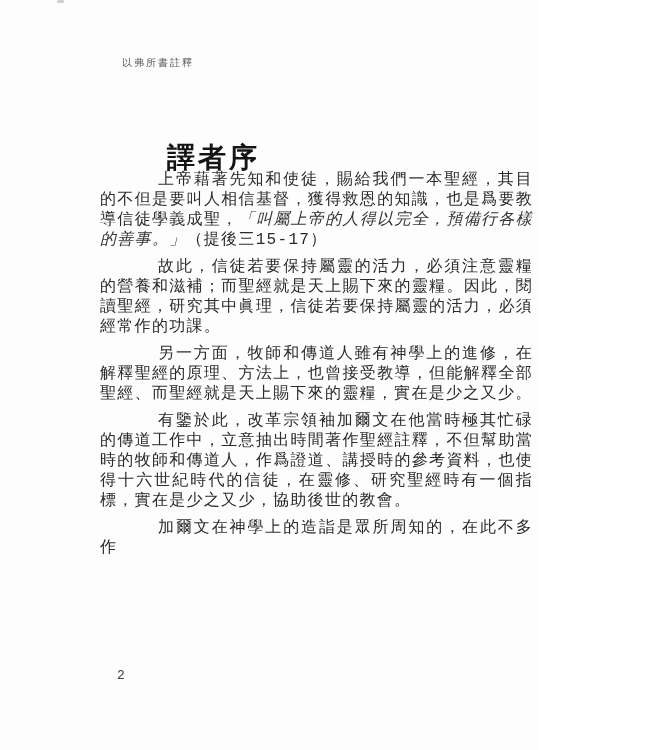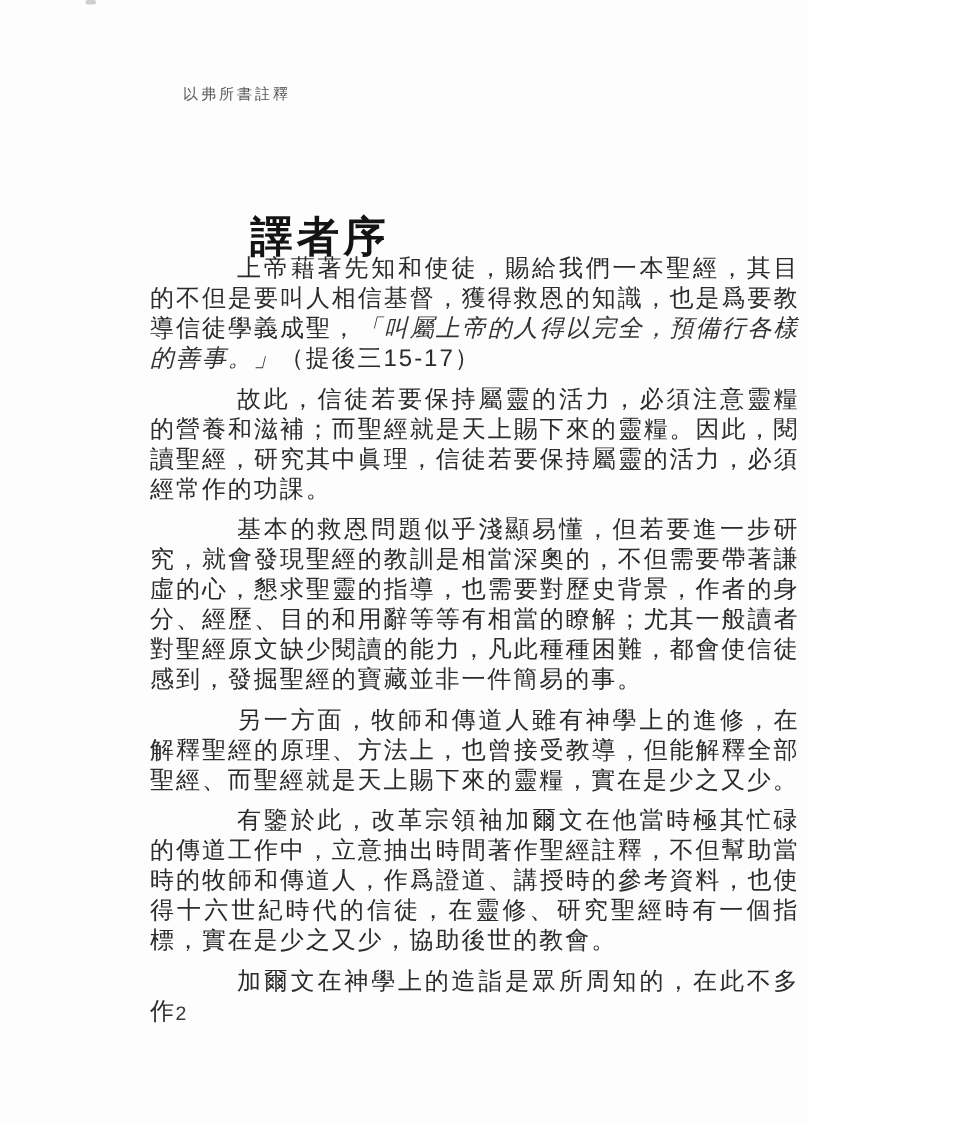--- a/index.html
+++ b/index.html
@@ -13,7 +13,7 @@
     height: 750px;
     background: #fdfdfd;
     overflow: hidden;
-    font-family: Liberation Sans, sans-serif;
+    font-family: Liberation Mono, monospace;
   }
   .scan-speck {
     position: absolute;

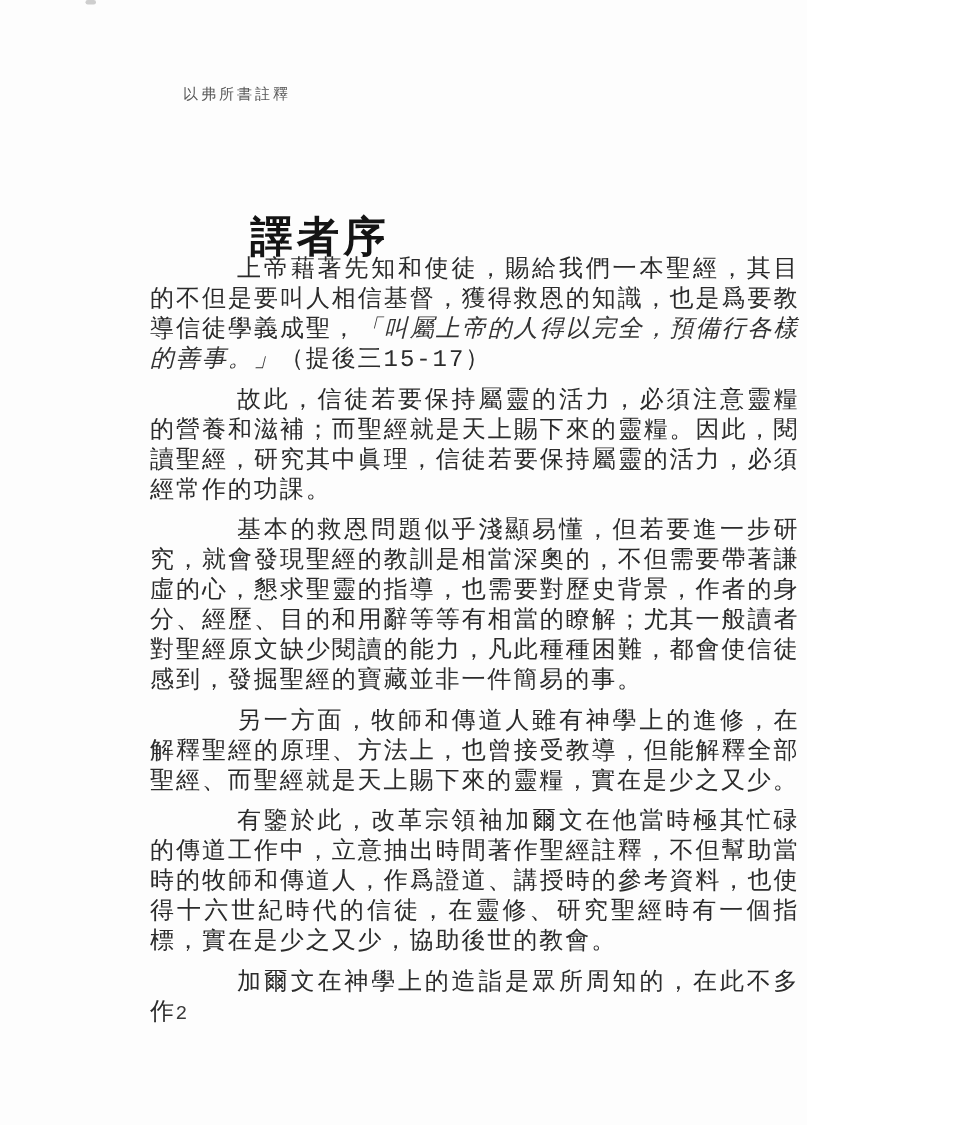--- a/index.html
+++ b/index.html
@@ -86,7 +86,6 @@
   <div class="body-text" id="paragraphs">
       <p><span class="seg-normal">上帝藉著先知和使徒，賜給我們一本聖經，其目的不但是要叫人相信基督，獲得救恩的知識，也是爲要教導信徒學義成聖，</span><span class="seg-quote">「叫屬上帝的人得以完全，預備行各樣的善事。」</span><span class="seg-normal">（提後三15-17）</span></p>
       <p><span class="seg-normal">故此，信徒若要保持屬靈的活力，必須注意靈糧的營養和滋補；而聖經就是天上賜下來的靈糧。因此，閱讀聖經，研究其中眞理，信徒若要保持屬靈的活力，必須經常作的功課。</span></p>
-      <p><span class="seg-normal">基本的救恩問題似乎淺顯易懂，但若要進一步研究，就會發現聖經的教訓是相當深奧的，不但需要帶著謙虛的心，懇求聖靈的指導，也需要對歷史背景，作者的身分、經歷、目的和用辭等等有相當的瞭解；尤其一般讀者對聖經原文缺少閱讀的能力，凡此種種困難，都會使信徒感到，發掘聖經的寶藏並非一件簡易的事。</span></p>
       <p><span class="seg-normal">另一方面，牧師和傳道人雖有神學上的進修，在解釋聖經的原理、方法上，也曾接受教導，但能解釋全部聖經、而聖經就是天上賜下來的靈糧，實在是少之又少。</span></p>
       <p><span class="seg-normal">有鑒於此，改革宗領袖加爾文在他當時極其忙碌的傳道工作中，立意抽出時間著作聖經註釋，不但幫助當時的牧師和傳道人，作爲證道、講授時的參考資料，也使得十六世紀時代的信徒，在靈修、研究聖經時有一個指標，實在是少之又少，協助後世的教會。</span></p>
       <p><span class="seg-normal">加爾文在神學上的造詣是眾所周知的，在此不多作</span></p>

